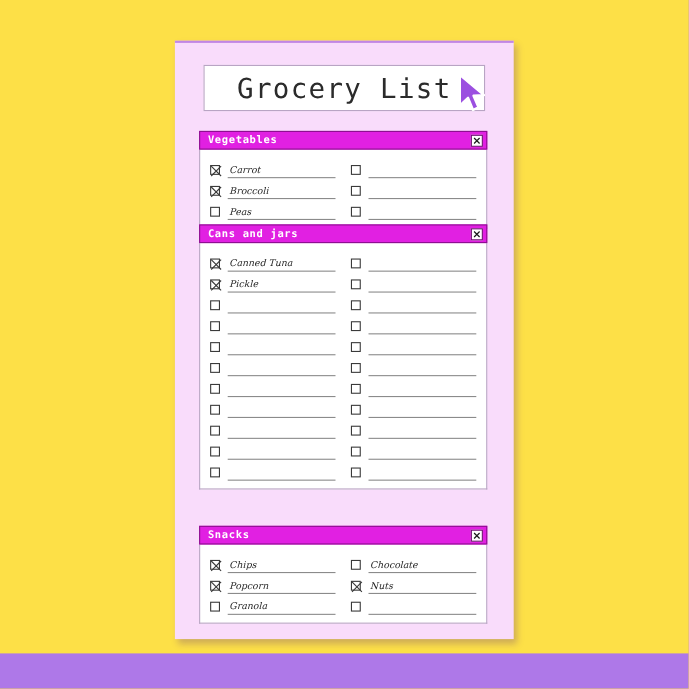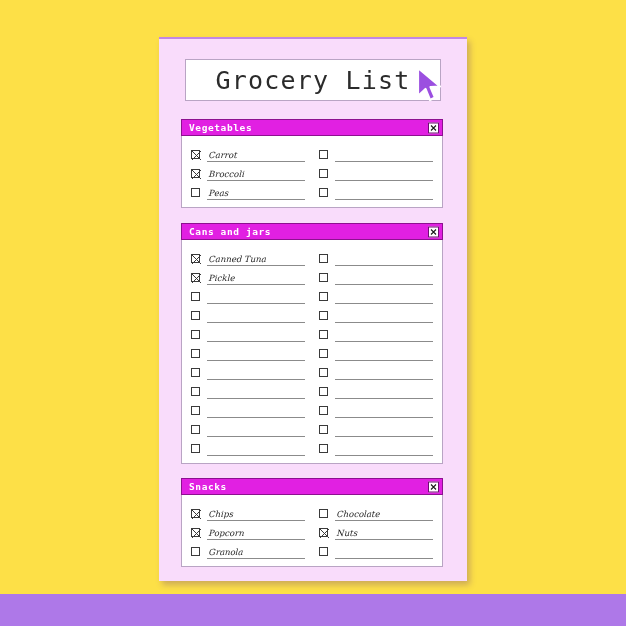--- a/index.html
+++ b/index.html
@@ -242,7 +242,7 @@
             </div>
           </div>
         </div>
-        <div class="section" style="top: 186px;">
+        <div class="section" style="top: 167px;">
           <div class="sec-header">
             <span class="sec-title">Cans and jars</span>
             <div class="close-btn">

